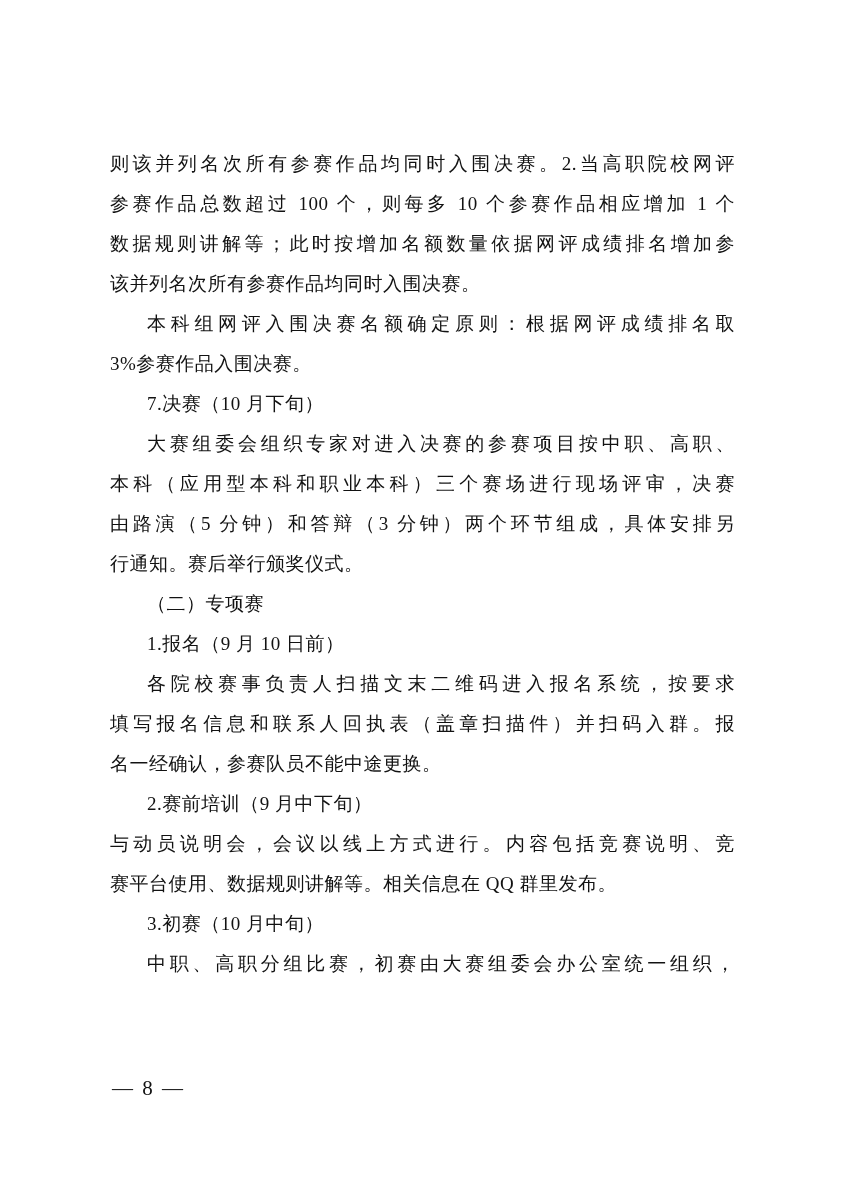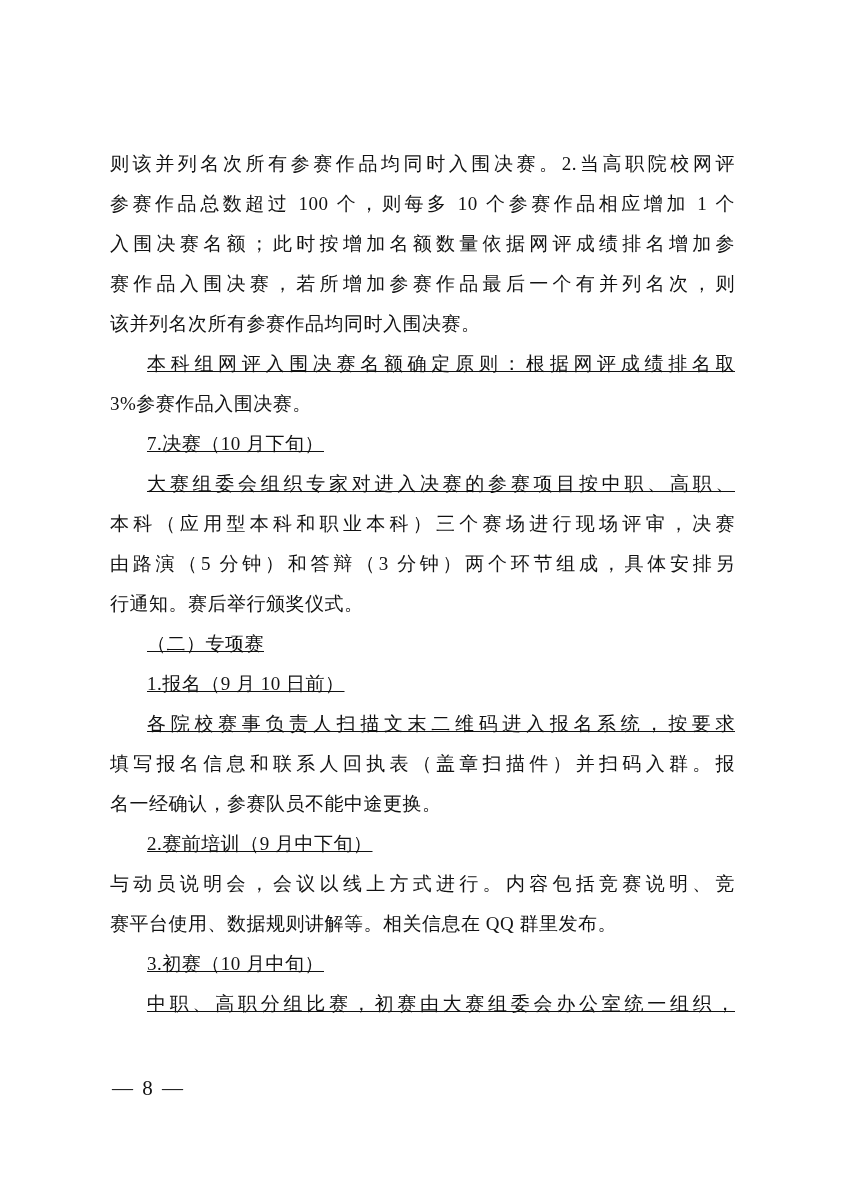--- a/index.html
+++ b/index.html
@@ -58,7 +58,7 @@
   <div class="content">
     <div class="line stretch">则该并列名次所有参赛作品均同时入围决赛。2.当高职院校网评</div>
     <div class="line stretch">参赛作品总数超过 100 个，则每多 10 个参赛作品相应增加 1 个</div>
-    <div class="line stretch">入围决赛名额；此时按增加名额数量依据网评成绩排名增加参</div>
+    <div class="line stretch">数据规则讲解等；此时按增加名额数量依据网评成绩排名增加参</div>
     <div class="line stretch">赛作品入围决赛，若所增加参赛作品最后一个有并列名次，则</div>
     <div class="line">该并列名次所有参赛作品均同时入围决赛。</div>
     <div class="line indent stretch">本科组网评入围决赛名额确定原则：根据网评成绩排名取</div>

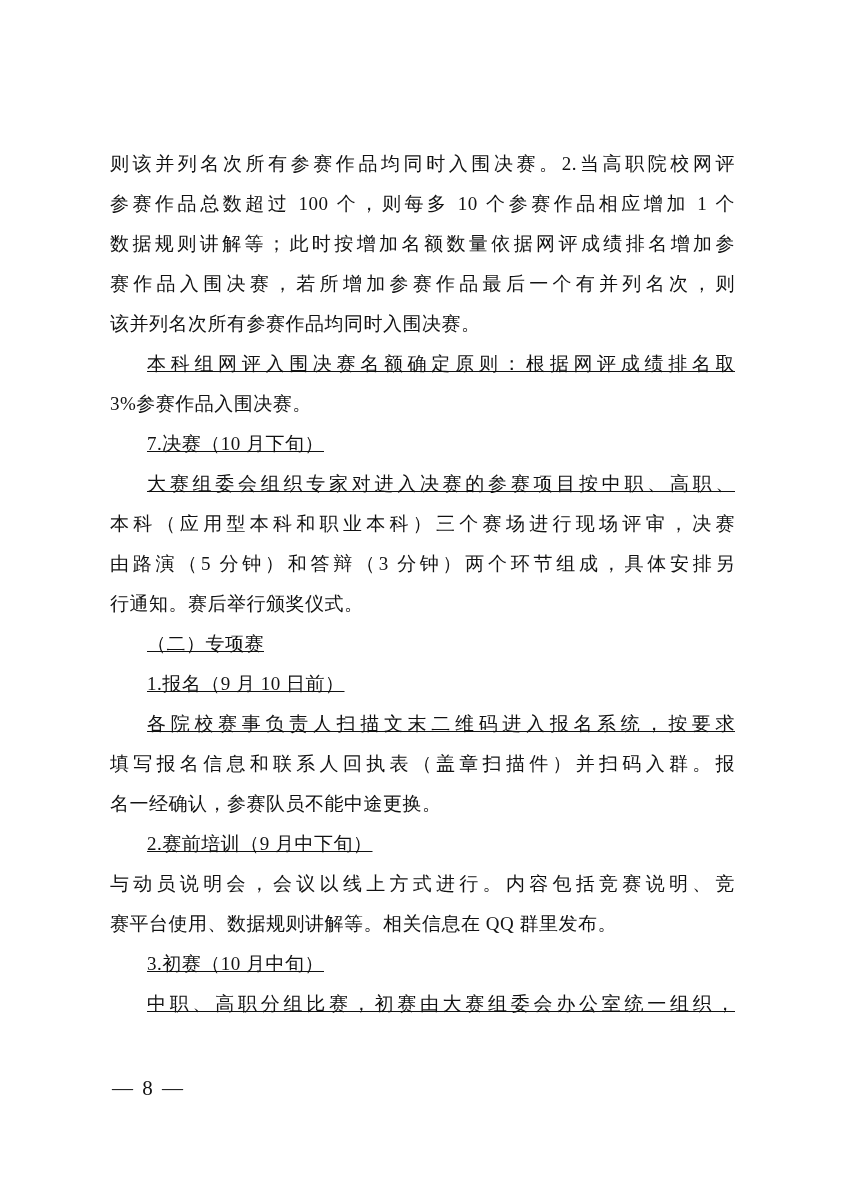--- a/index.html
+++ b/index.html
@@ -59,7 +59,6 @@
     <div class="line stretch">则该并列名次所有参赛作品均同时入围决赛。2.当高职院校网评</div>
     <div class="line stretch">参赛作品总数超过 100 个，则每多 10 个参赛作品相应增加 1 个</div>
     <div class="line stretch">数据规则讲解等；此时按增加名额数量依据网评成绩排名增加参</div>
-    <div class="line stretch">赛作品入围决赛，若所增加参赛作品最后一个有并列名次，则</div>
     <div class="line">该并列名次所有参赛作品均同时入围决赛。</div>
     <div class="line indent stretch">本科组网评入围决赛名额确定原则：根据网评成绩排名取</div>
     <div class="line">3%参赛作品入围决赛。</div>

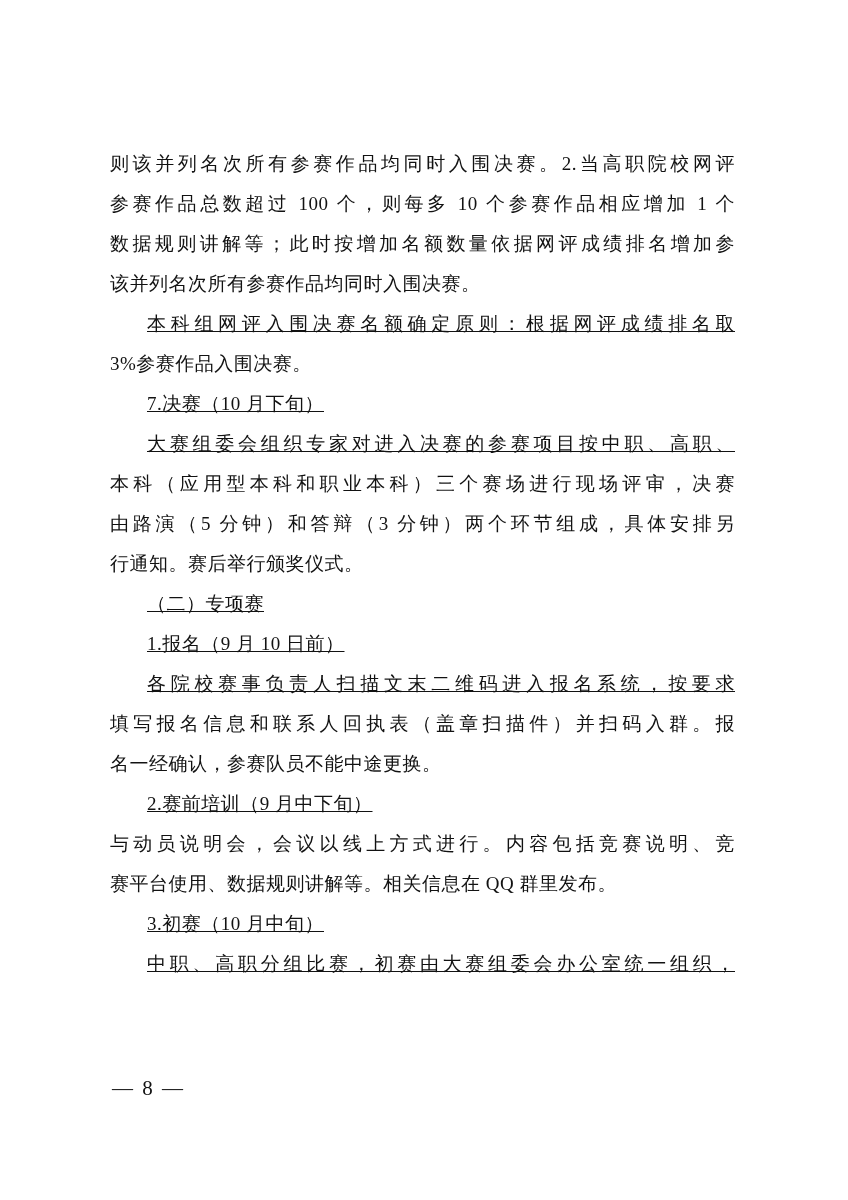--- a/index.html
+++ b/index.html
@@ -40,7 +40,6 @@
   }
   .indent {
     text-indent: 37px;
-    text-decoration: underline;
   }
   .footer {
     position: absolute;

